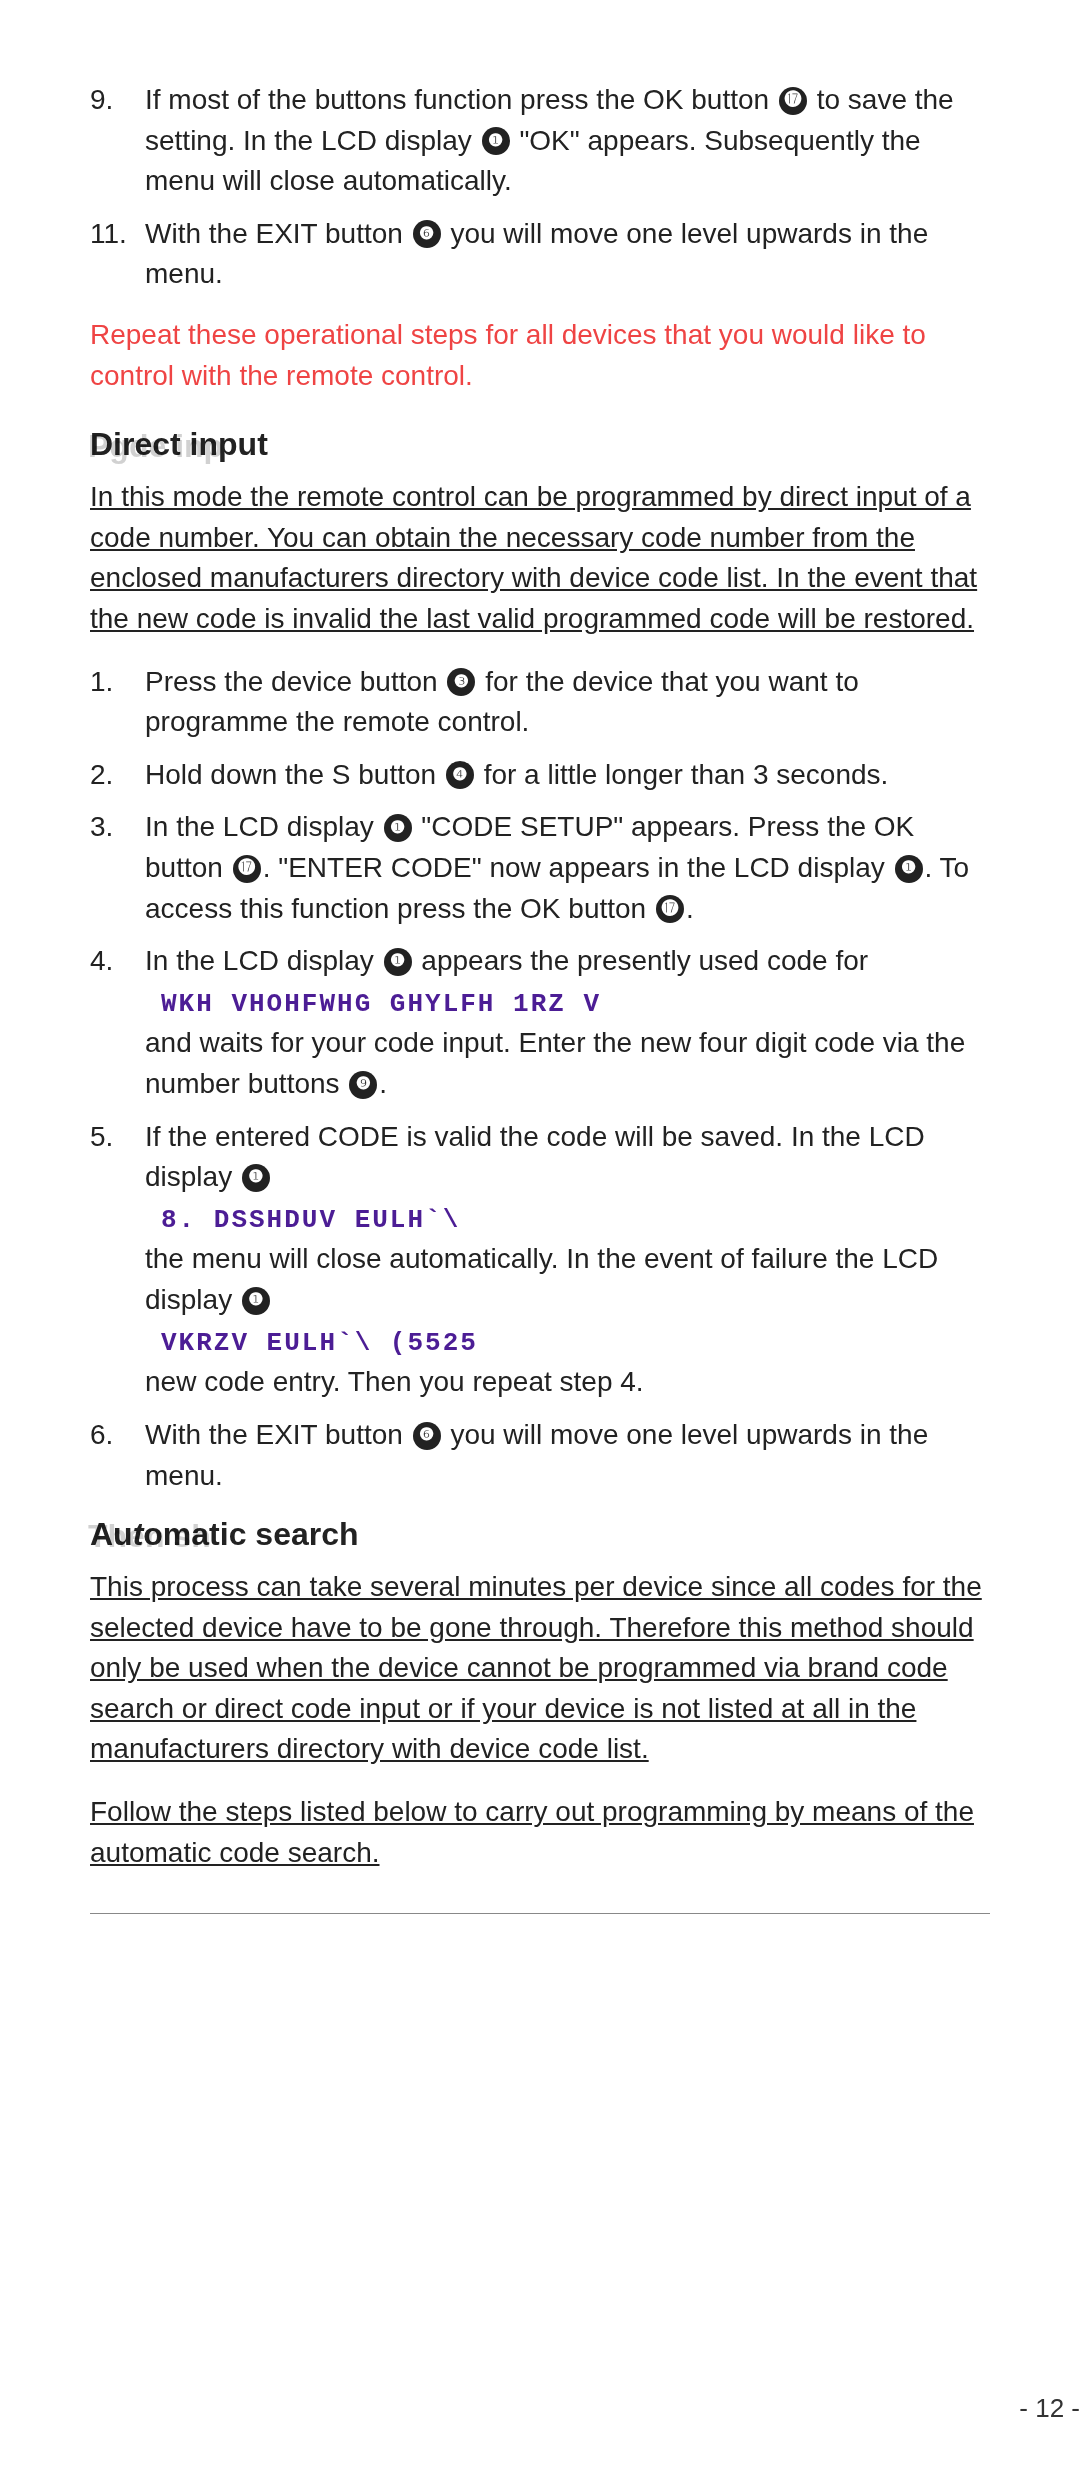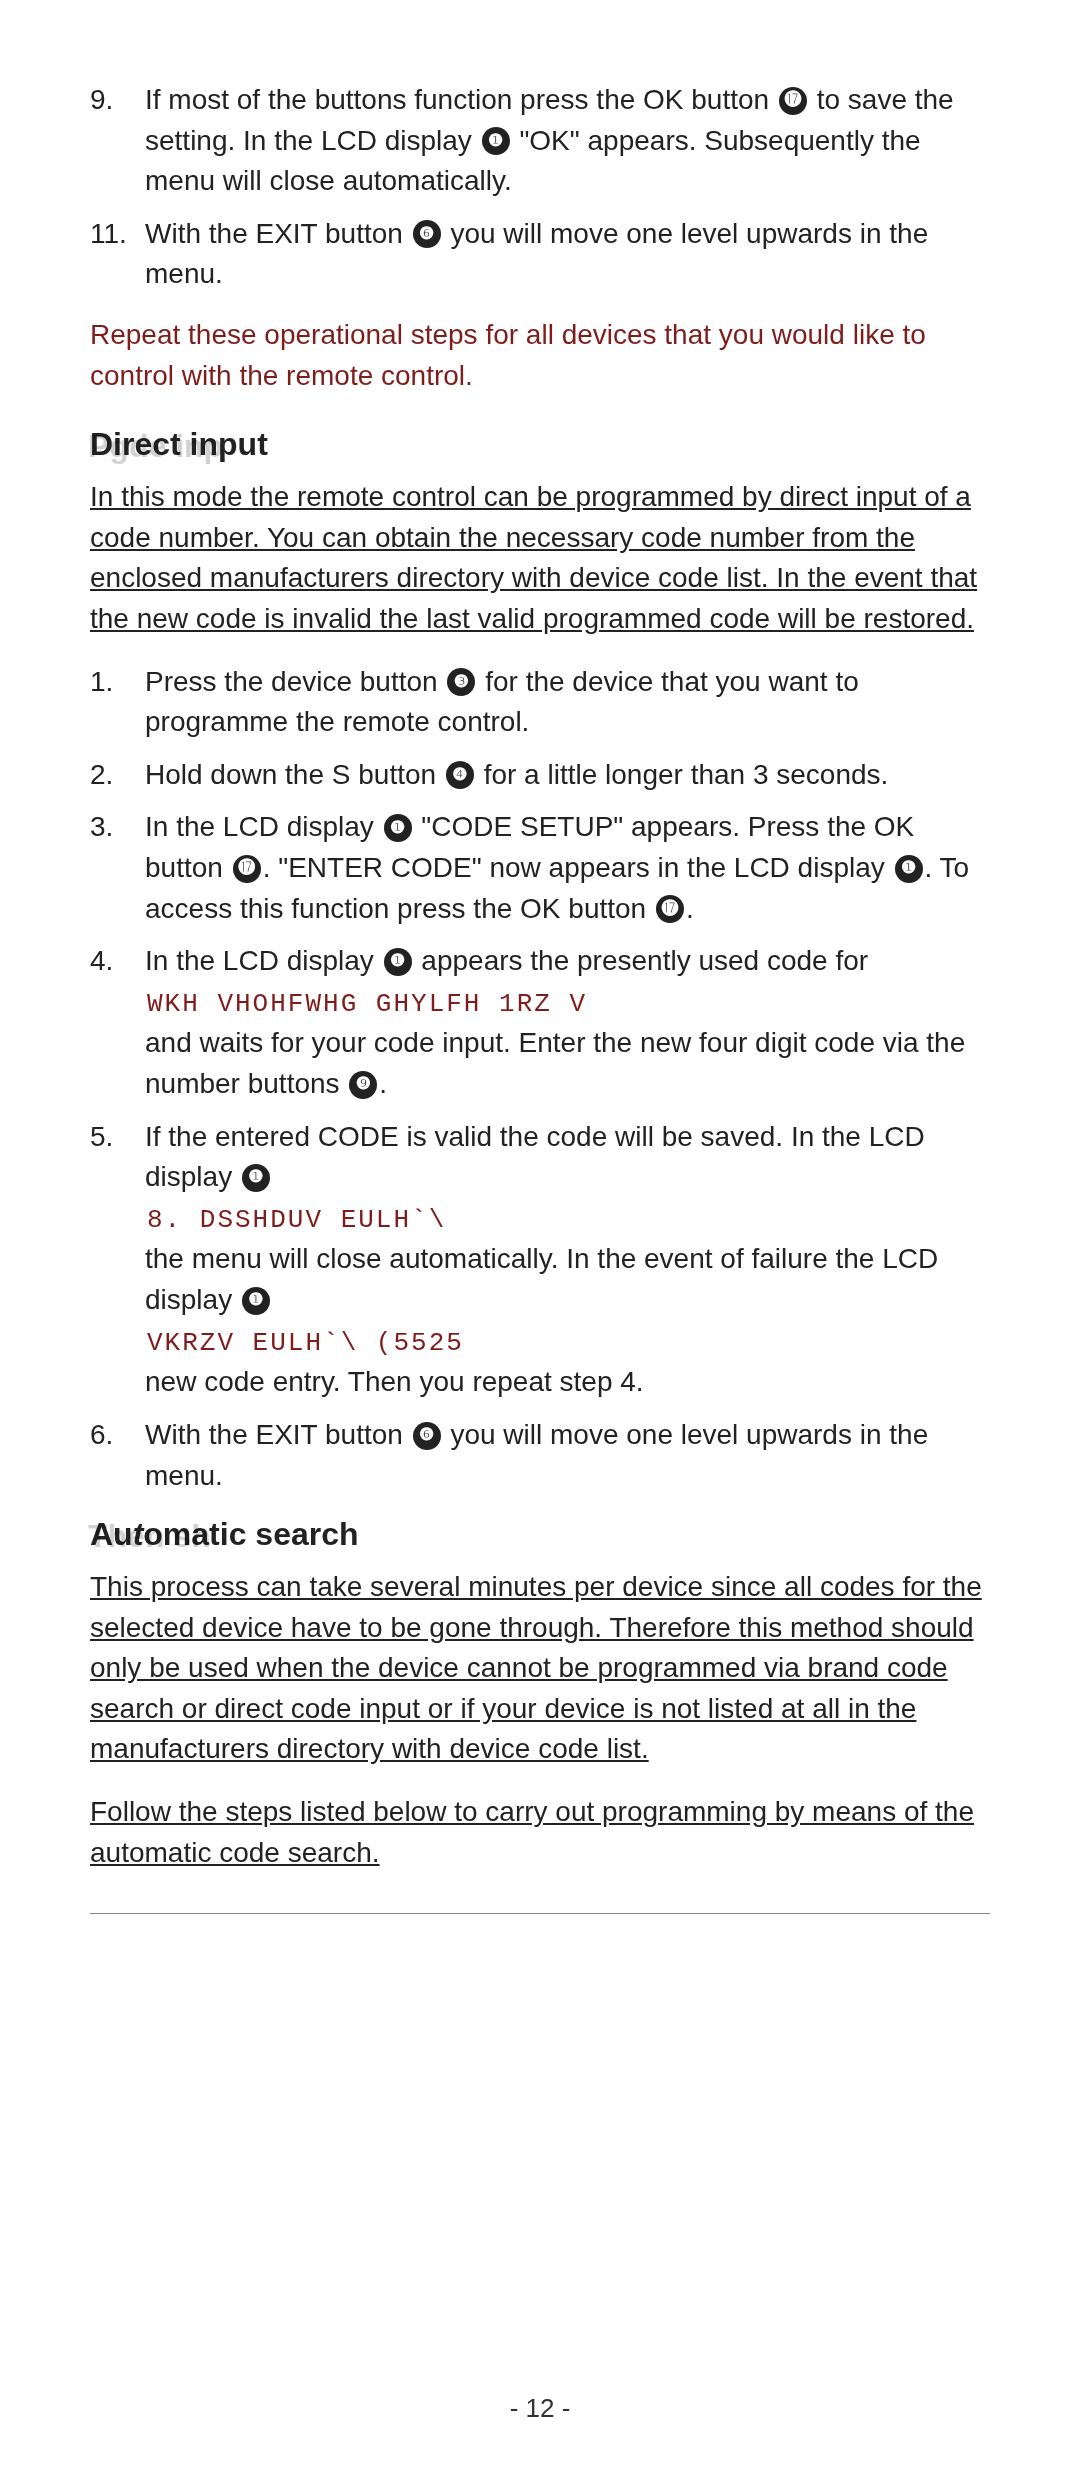--- a/index.html
+++ b/index.html
@@ -74,7 +74,7 @@
     .repeat-text {
       font-size: 28px;
       line-height: 1.45;
-      color: #7f1d1d;
+      color: #ef4444;
       margin-bottom: 30px;
     }
 

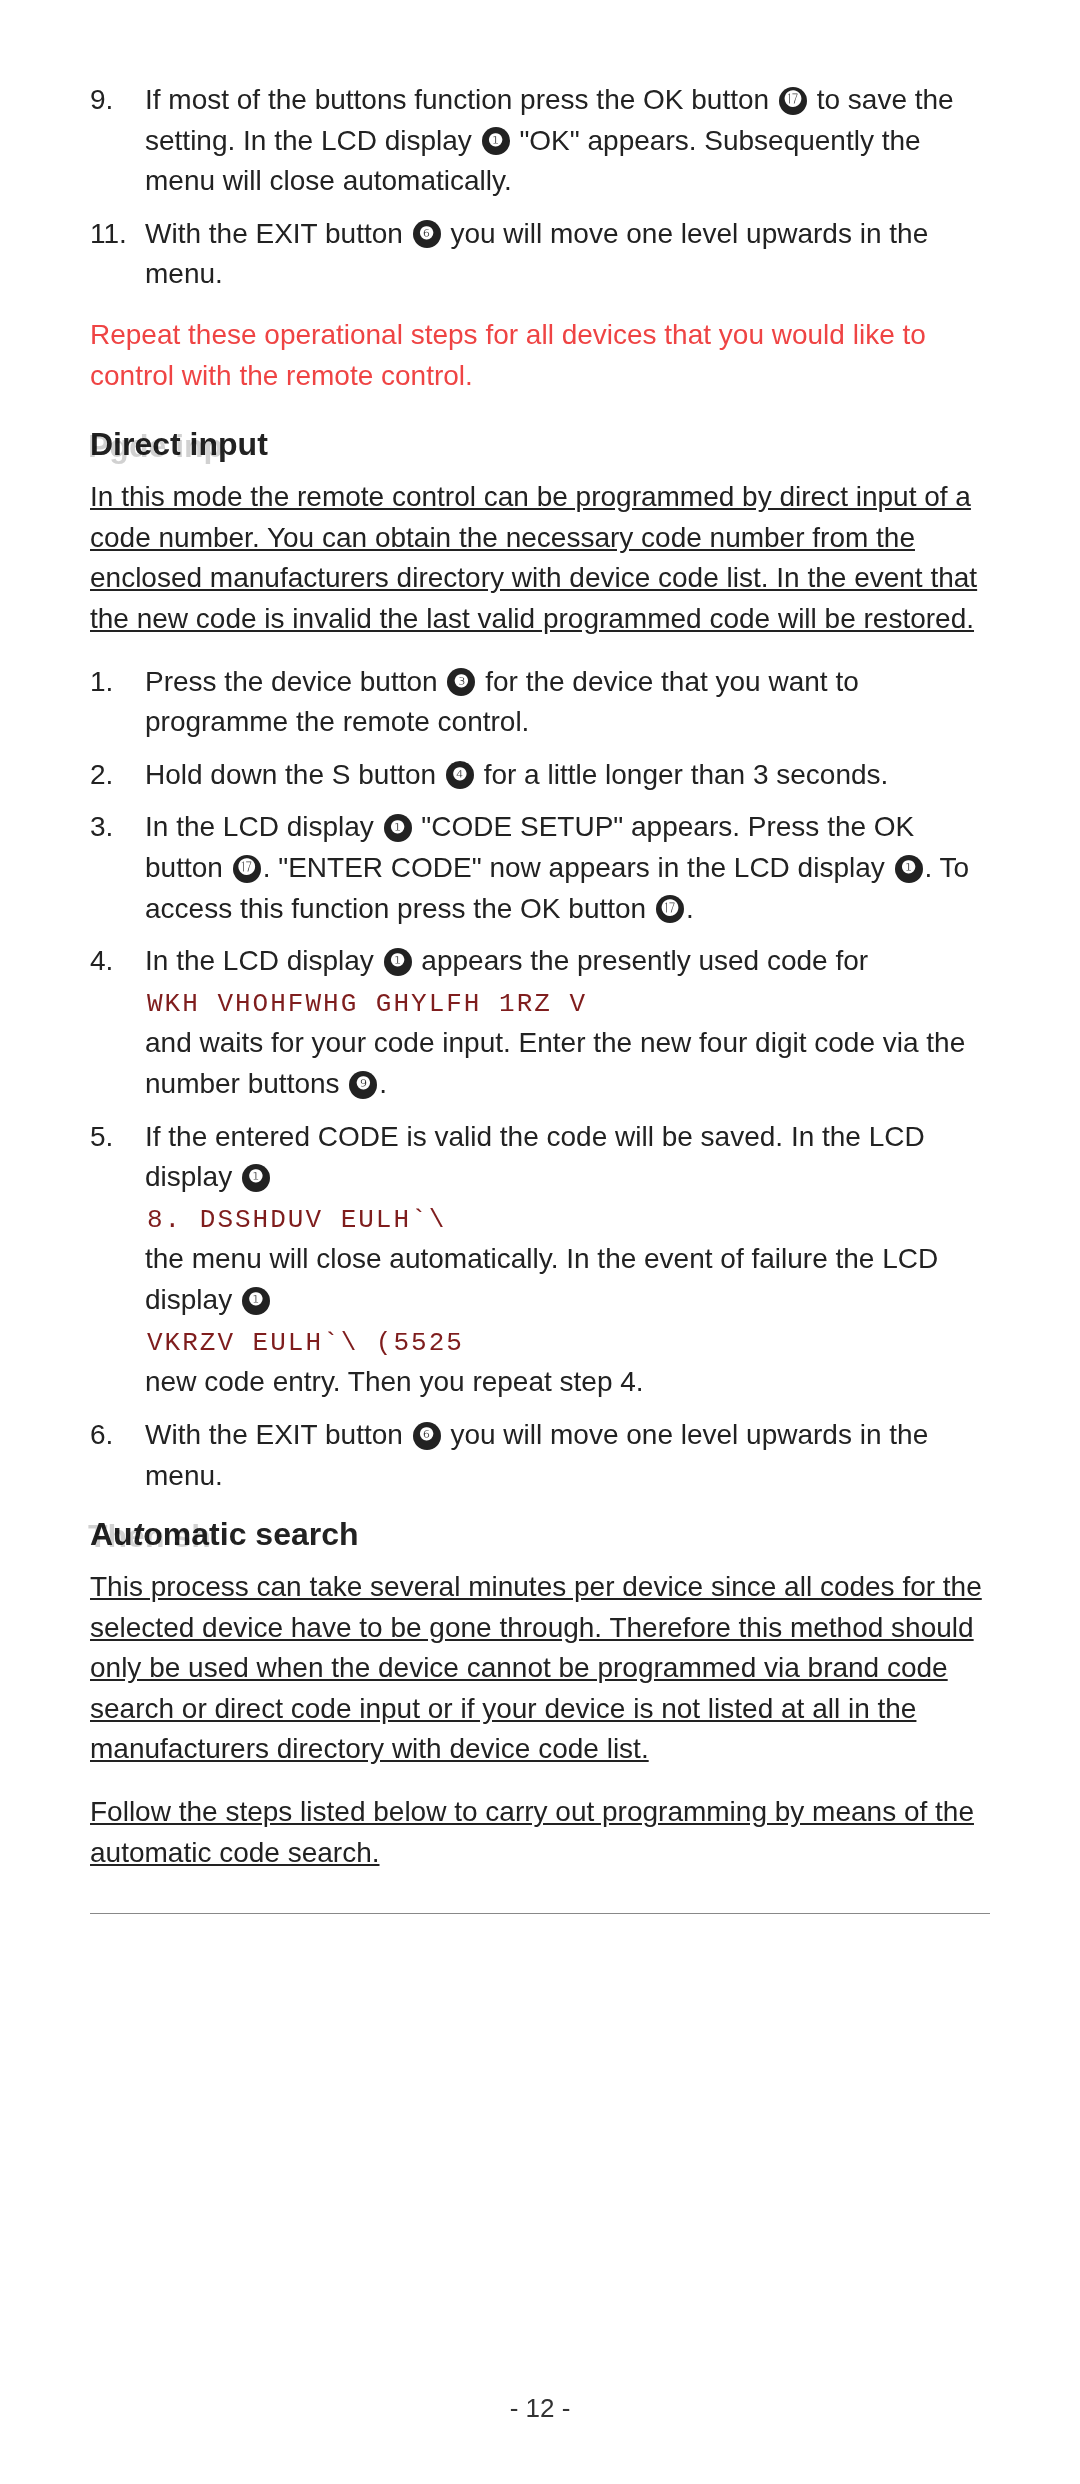--- a/index.html
+++ b/index.html
@@ -90,8 +90,9 @@
       font-family: 'Courier New', Courier, monospace;
       font-size: 26px;
       letter-spacing: 2px;
-      margin: 2px 2px;
-      color: #7f1d1d;
+      margin: 2px 16px;
+      color: #4c1d95;
+      font-weight: bold;
     }
 
     .section-divider {

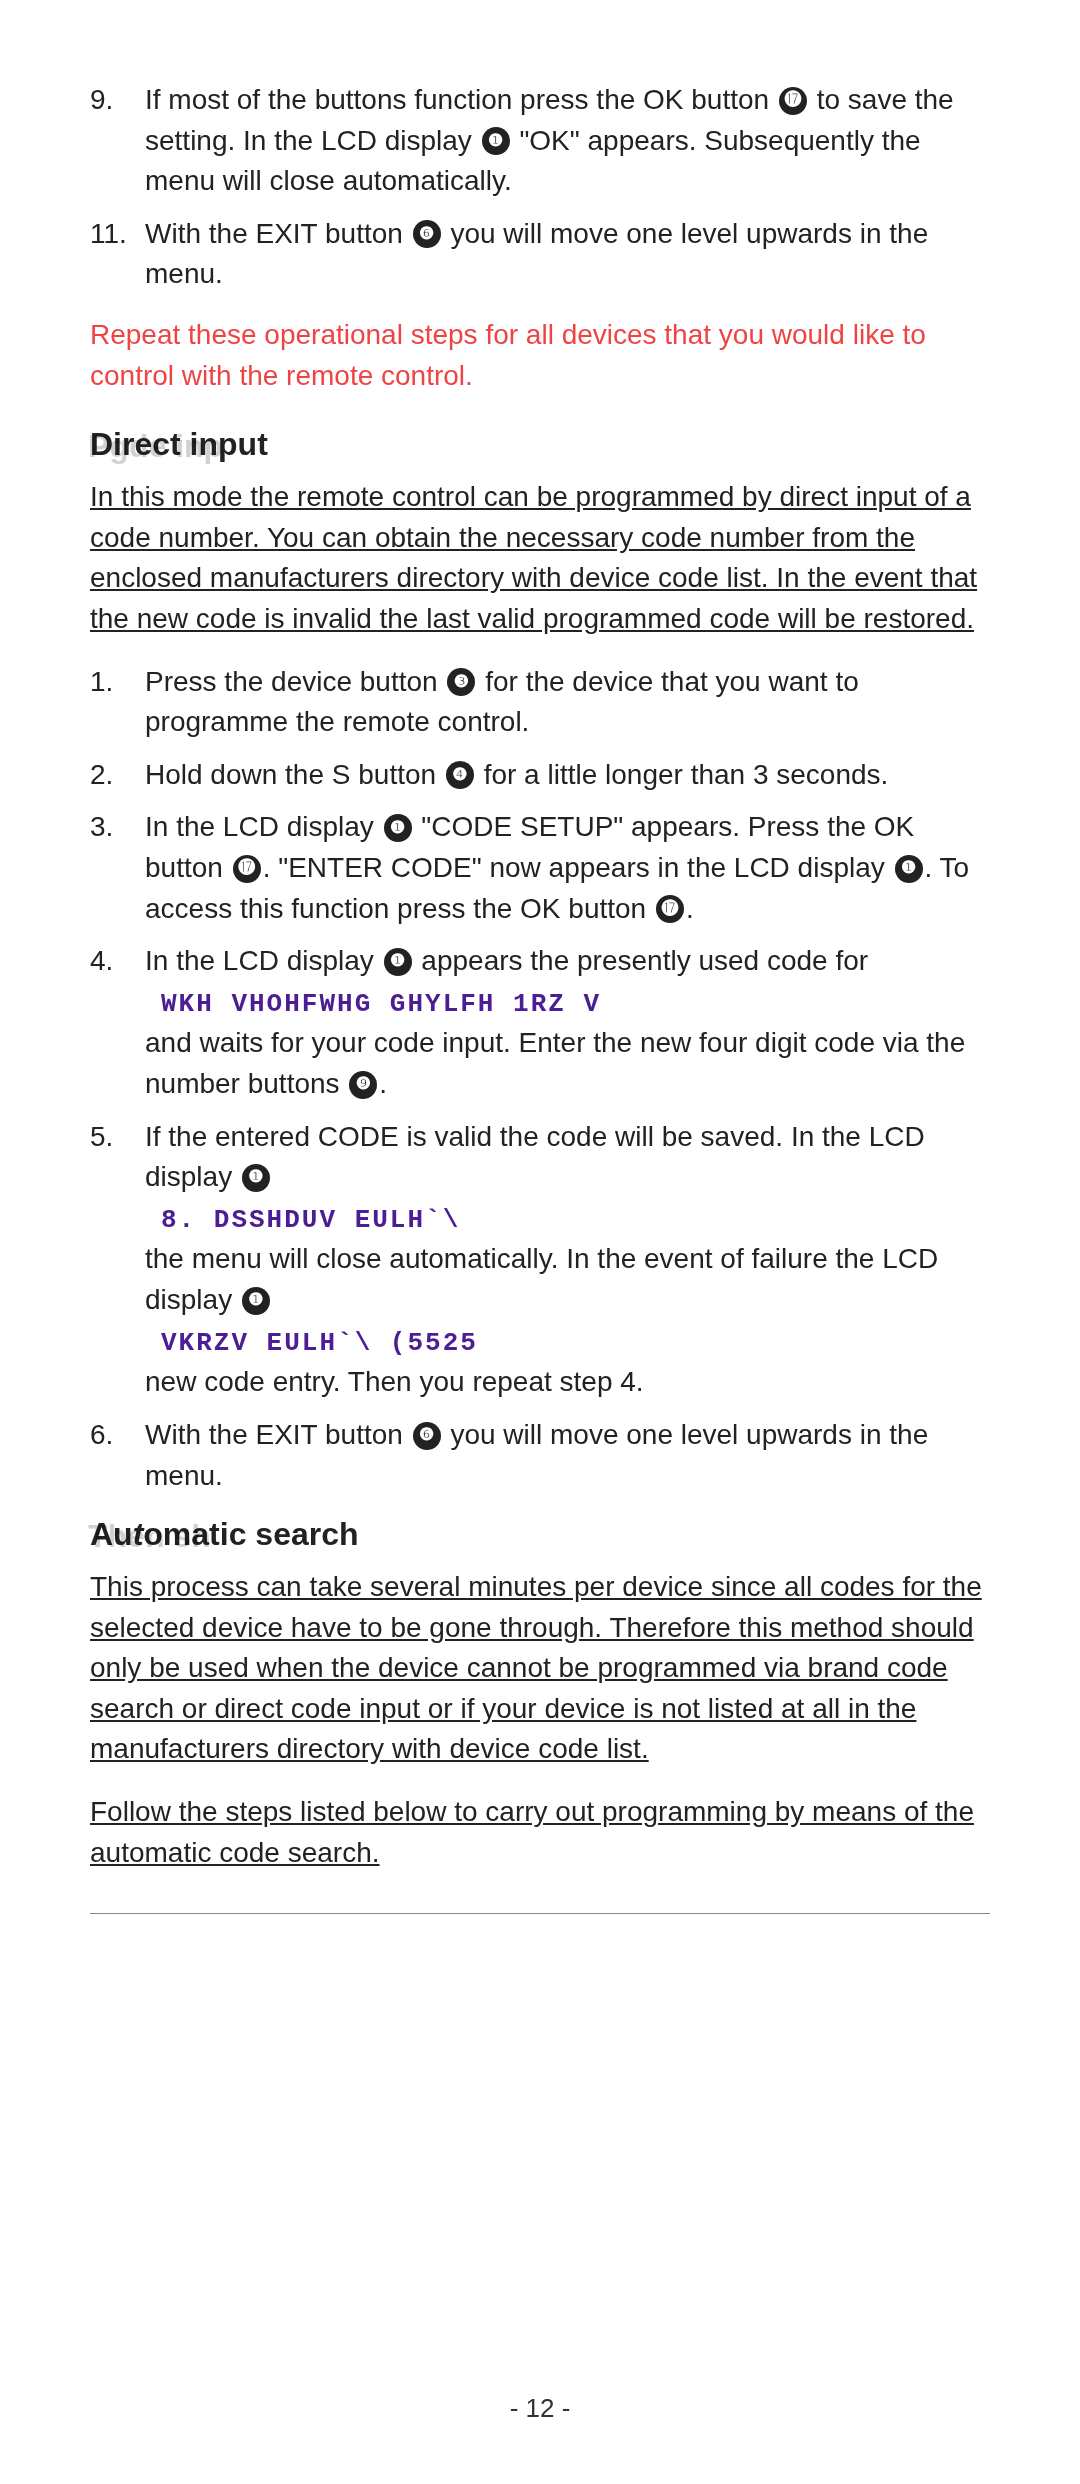--- a/index.html
+++ b/index.html
@@ -102,7 +102,7 @@
     }
 
     .page-number {
-      text-align: center;
+      text-align: right;
       font-size: 26px;
       color: #333;
       position: absolute;

